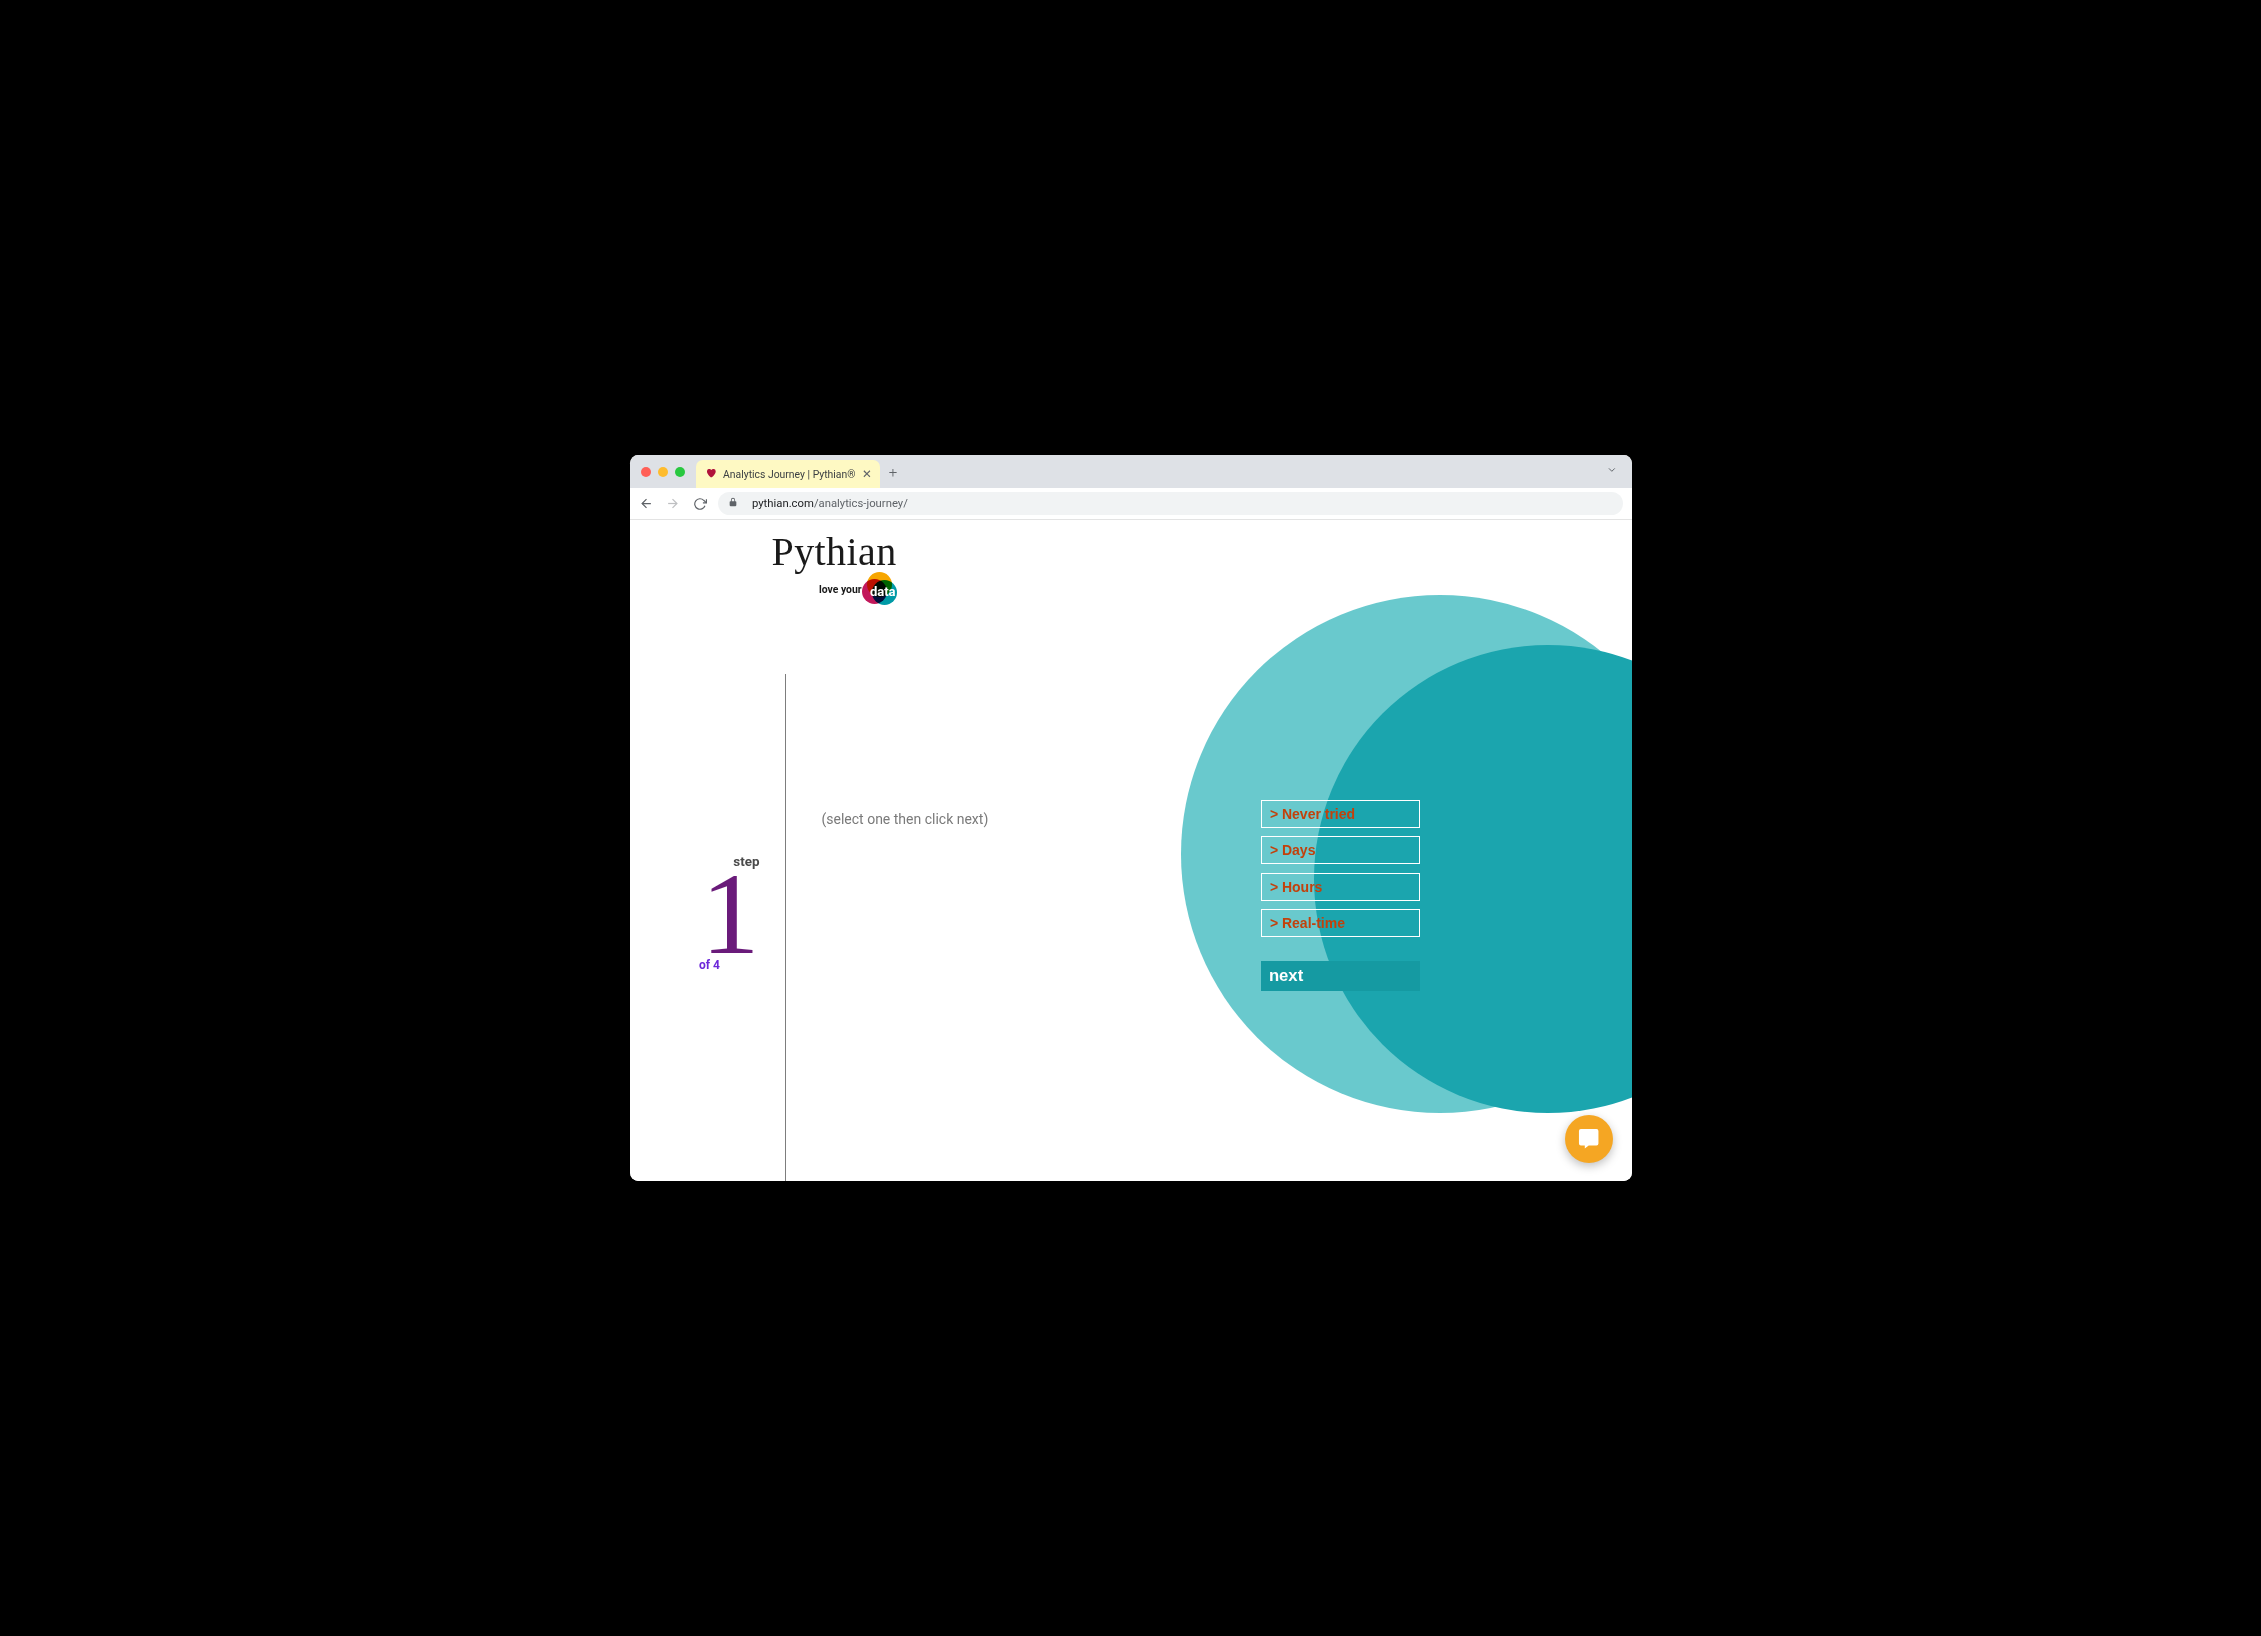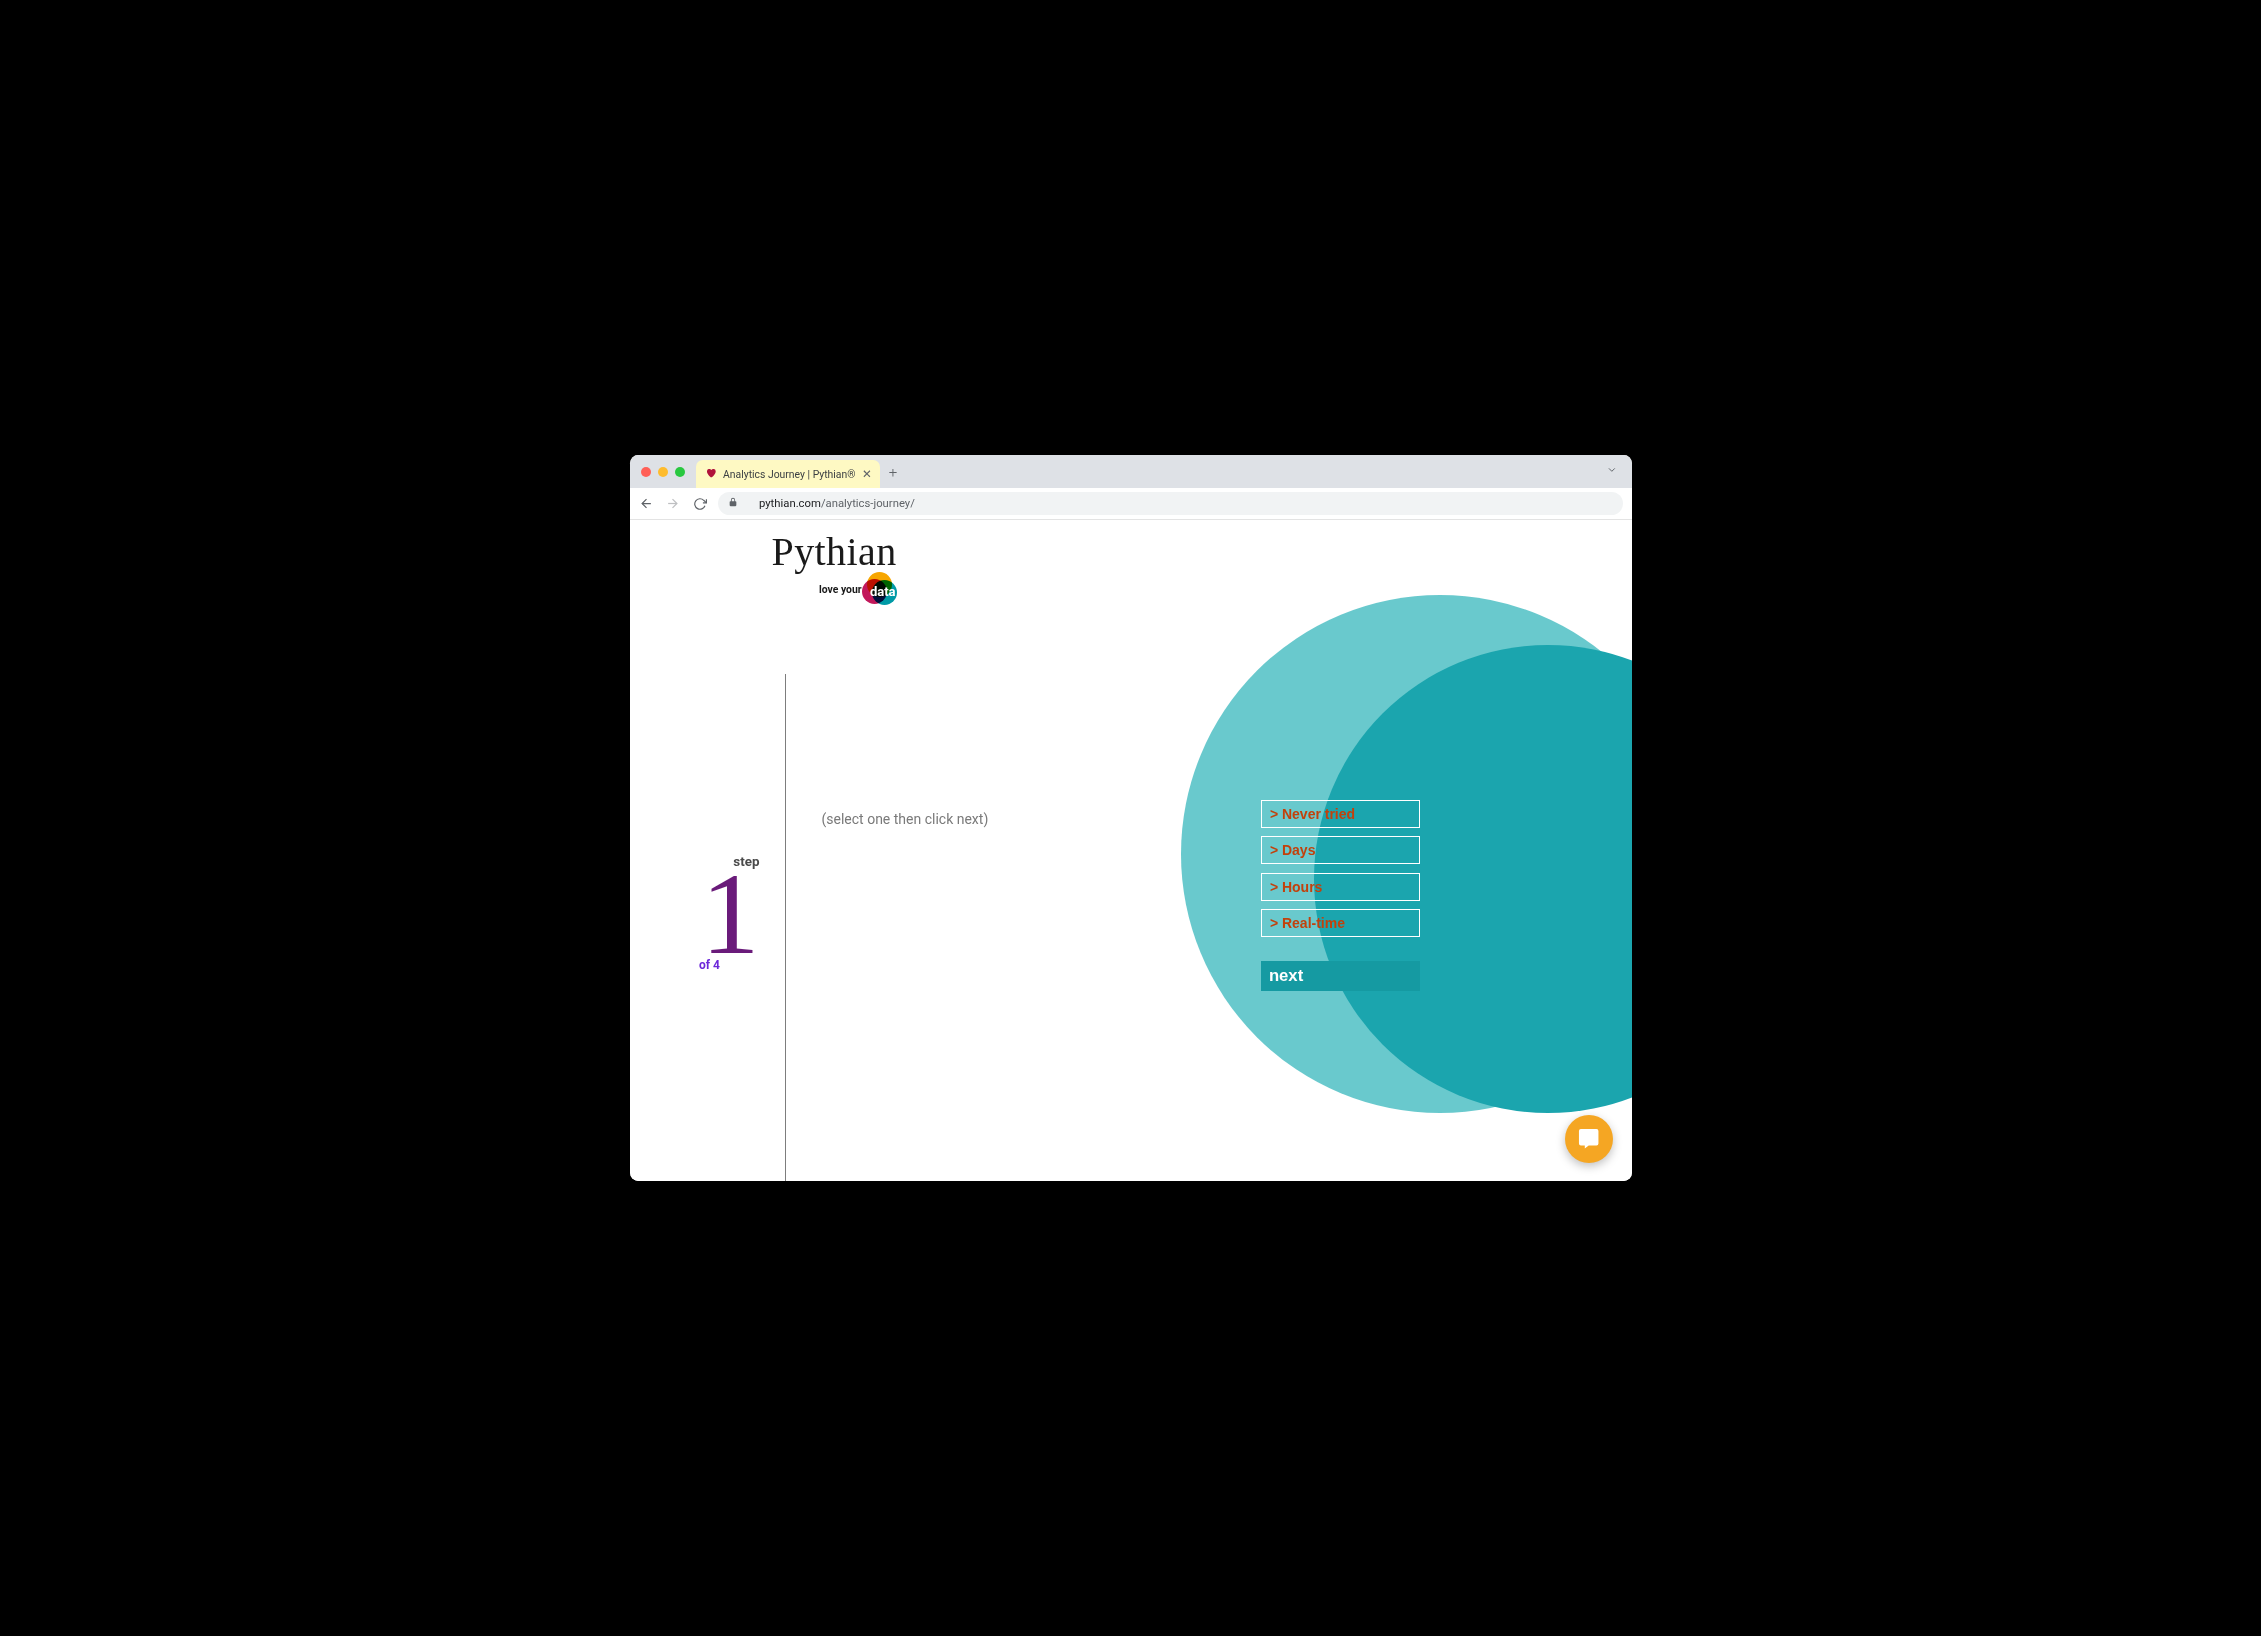--- a/index.html
+++ b/index.html
@@ -95,7 +95,7 @@
     display: flex;
     align-items: center;
     padding: 0 10px;
-    gap: 21px;
+    gap: 14px;
     font-size: 11.3px;
     color: #5f6368;
   }

